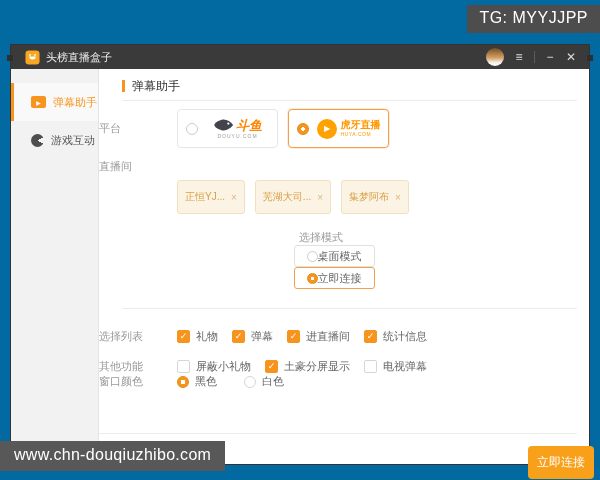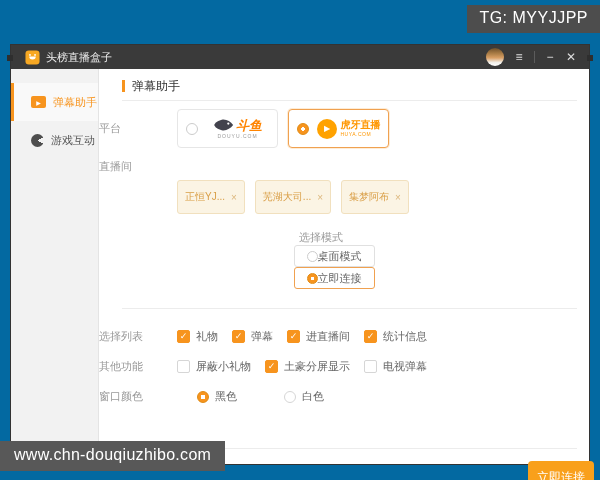--- a/index.html
+++ b/index.html
@@ -82,7 +82,7 @@
   
   .list-row{margin-top:20px;}
   .other-row{margin-top:15px;}
-  .color-row{margin-top:15px;gap:20px;}
+  .color-row{}
   .citem{display:flex;align-items:center;gap:6px;margin-right:14px;font-size:11px;color:#666;cursor:pointer;}
   .cbox{width:13px;height:13px;border:1px solid #d6d6d6;border-radius:2px;background:#fff;
         box-sizing:border-box;display:flex;align-items:center;justify-content:center;flex:none;}

